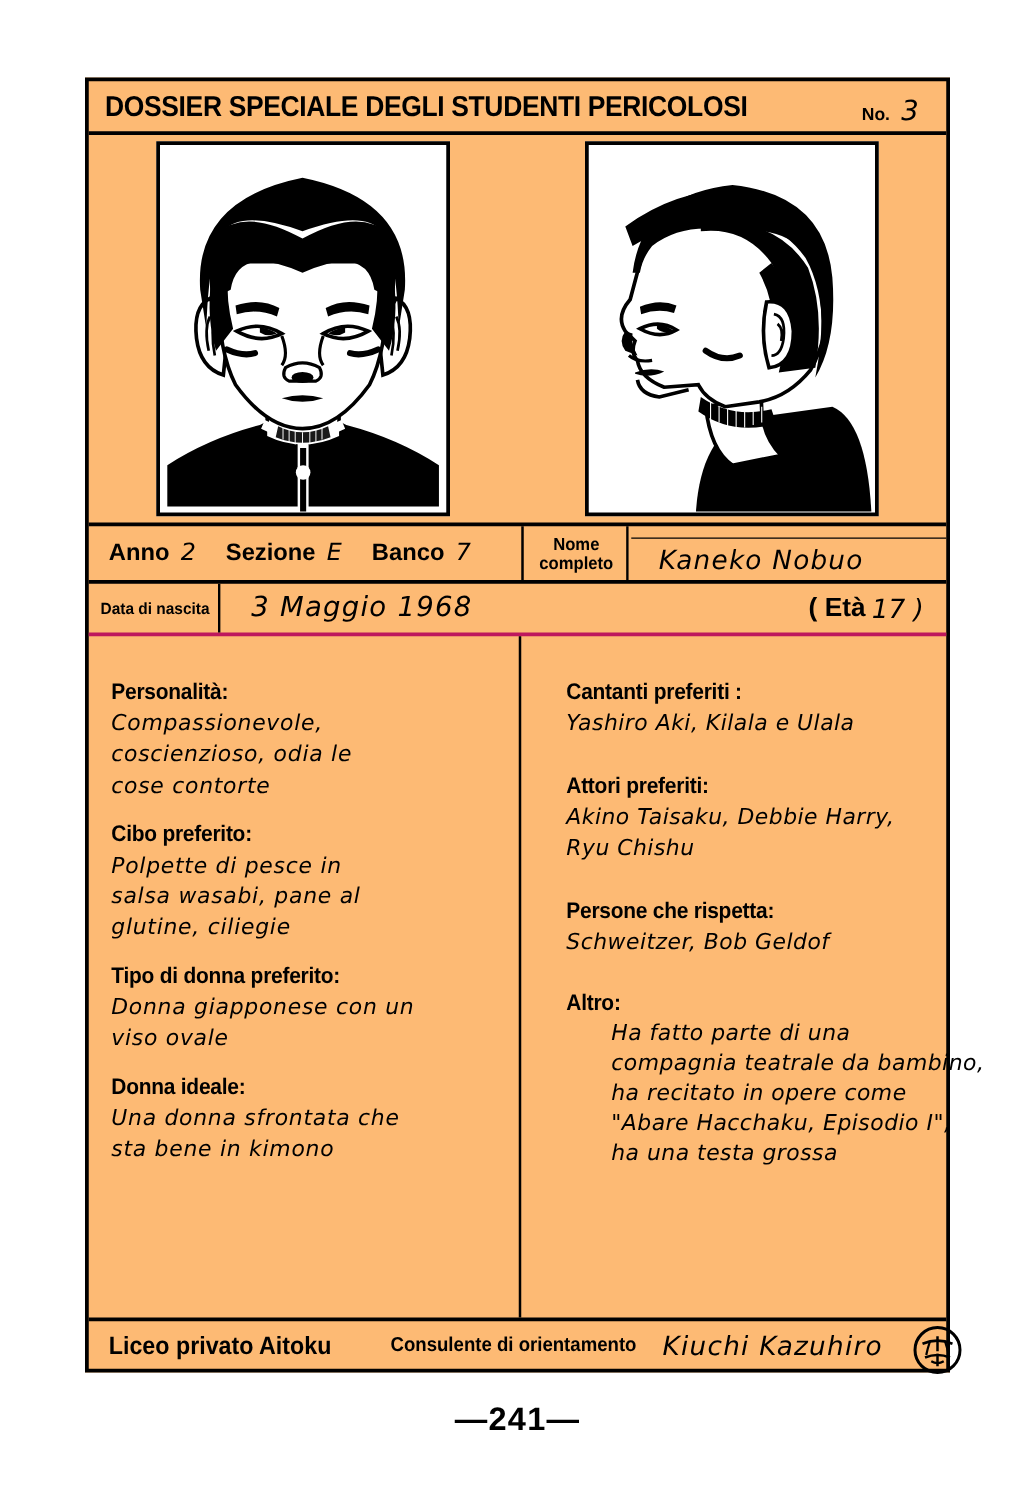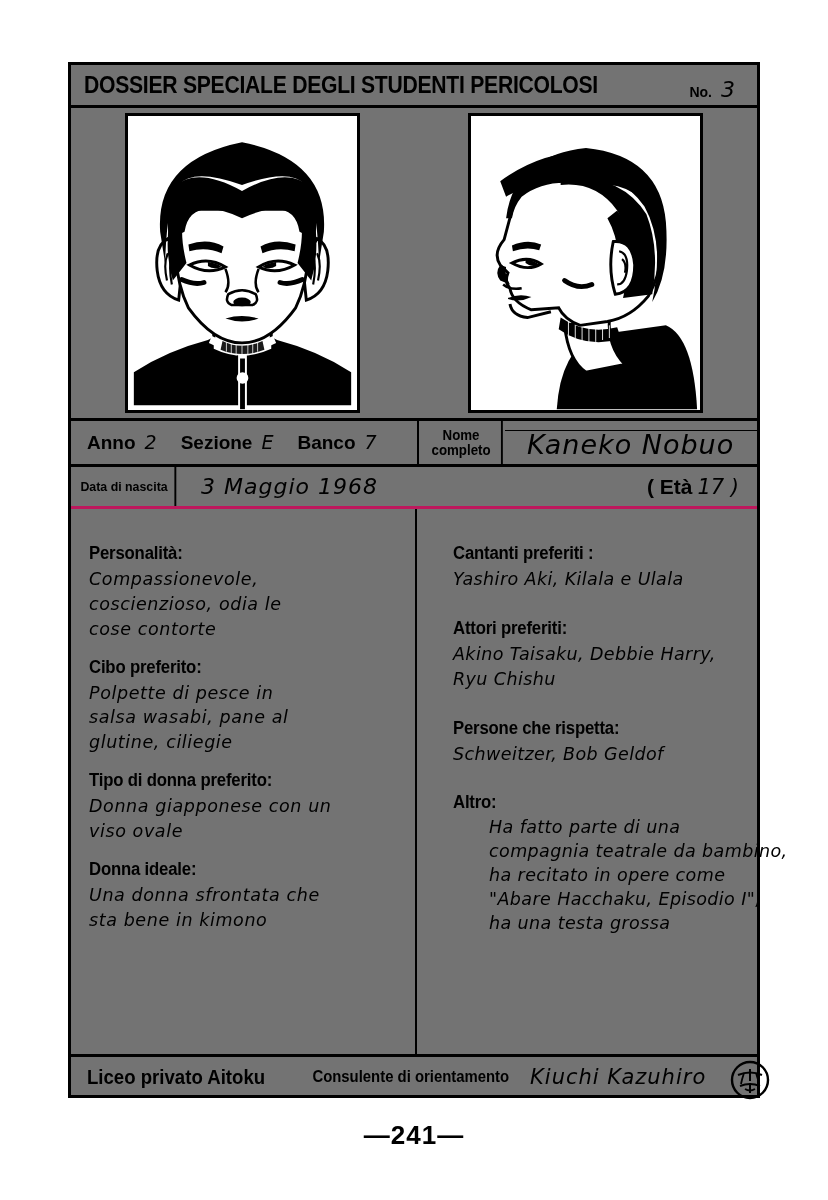--- a/index.html
+++ b/index.html
@@ -25,7 +25,7 @@
     height: 1036px;
     border: 3px solid #000;
     box-sizing: border-box;
-    background: #737373;
+    background: #fdba74;
   }
 
   

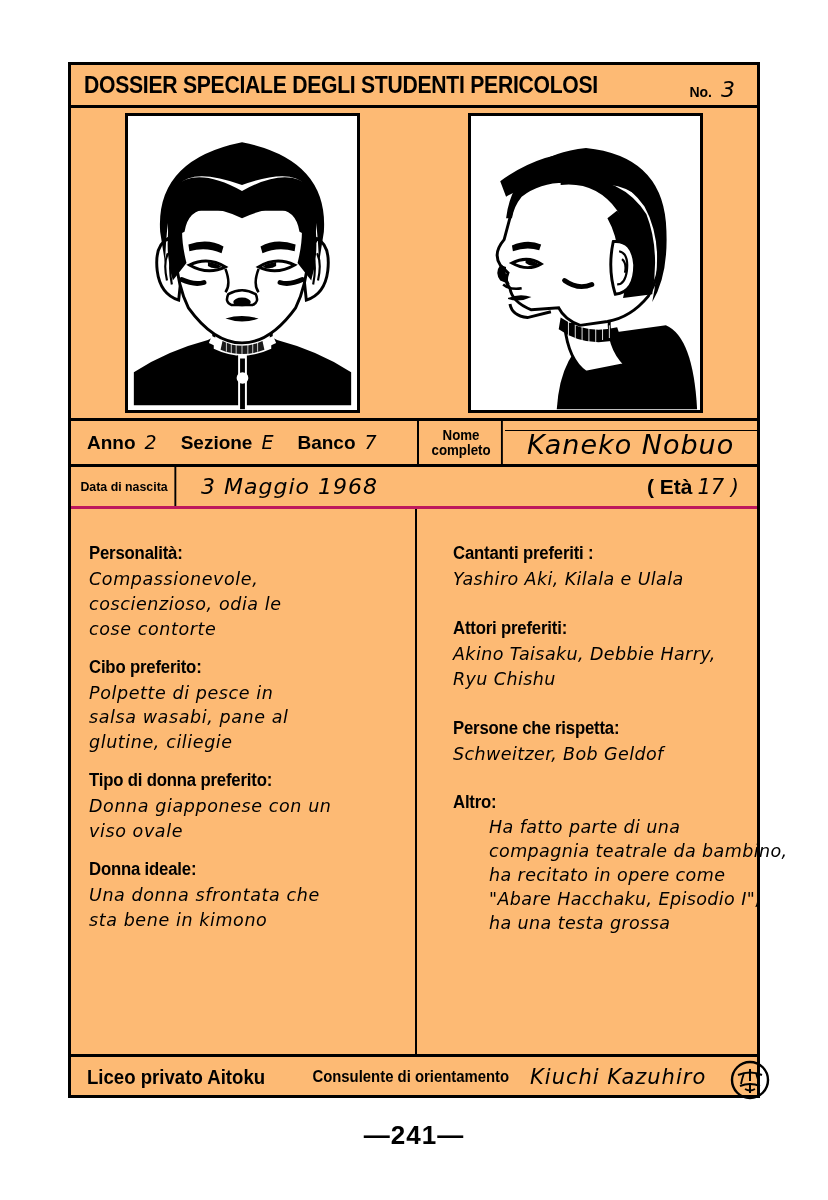--- a/index.html
+++ b/index.html
@@ -139,7 +139,7 @@
     border-top: 1px solid #000;
   }
   .name-text {
-    font-size: 27px;
+    font-size: 21px;
     letter-spacing: 1px;
   }
 

